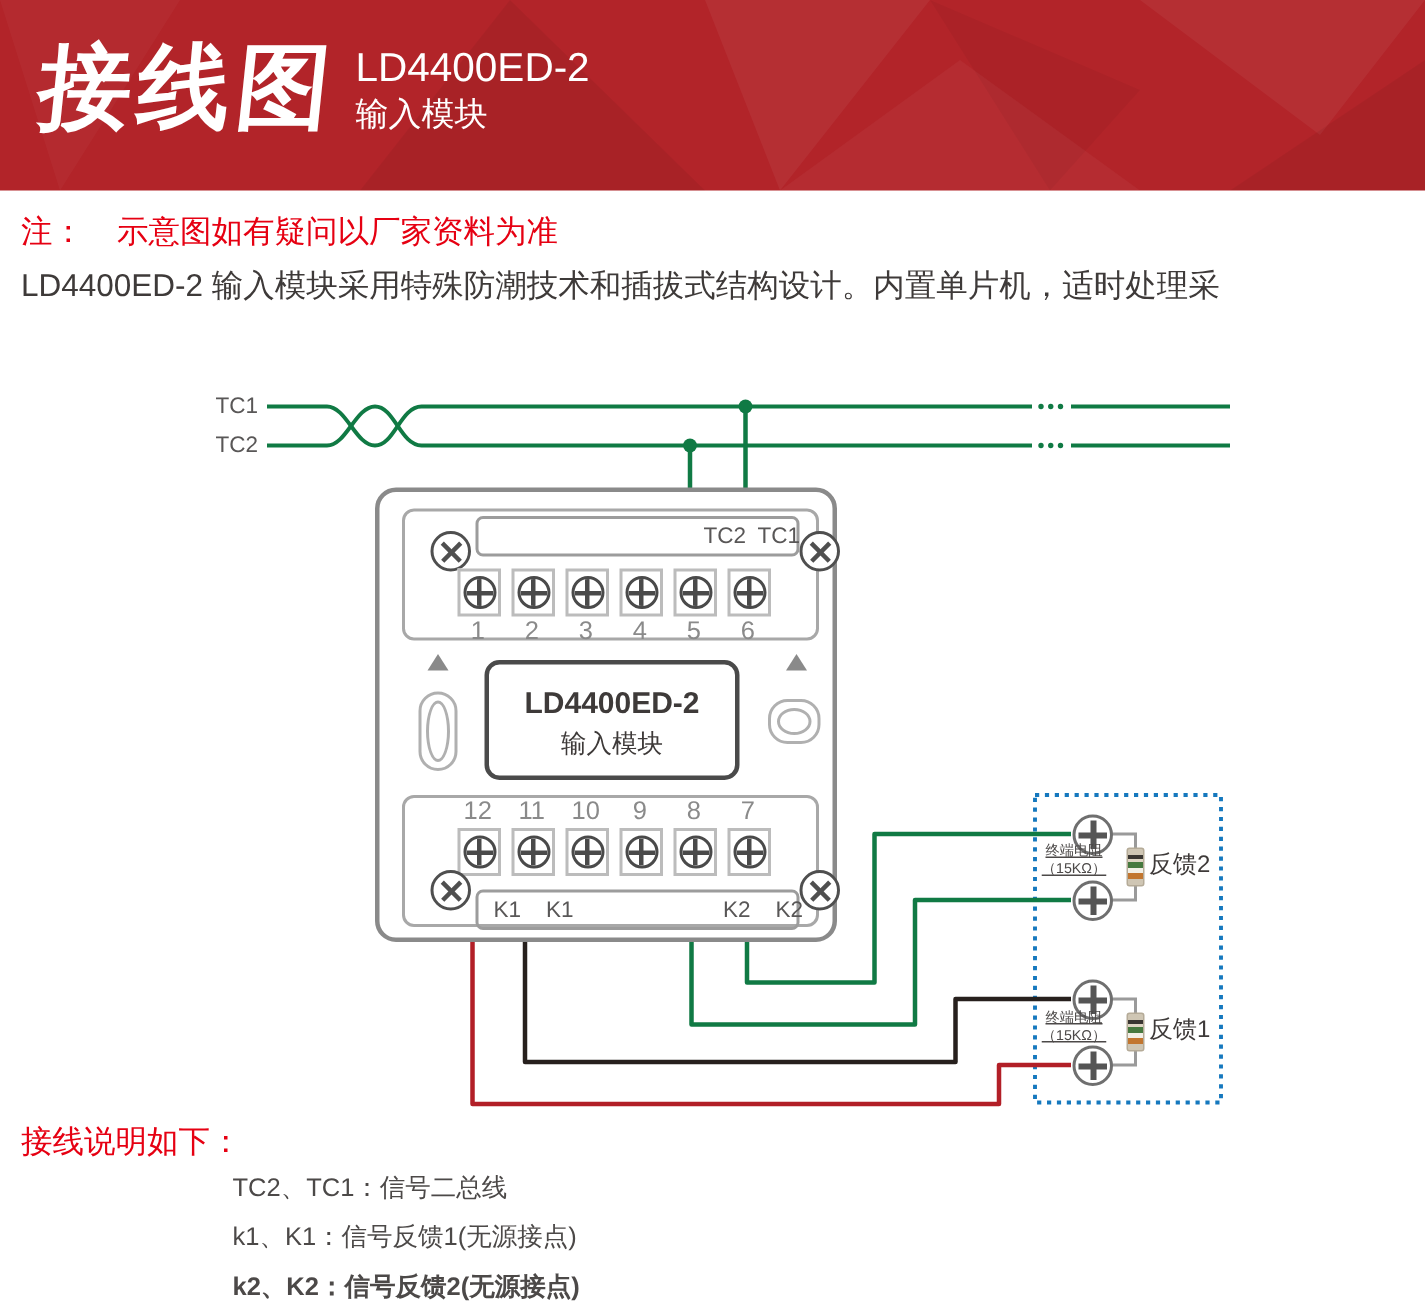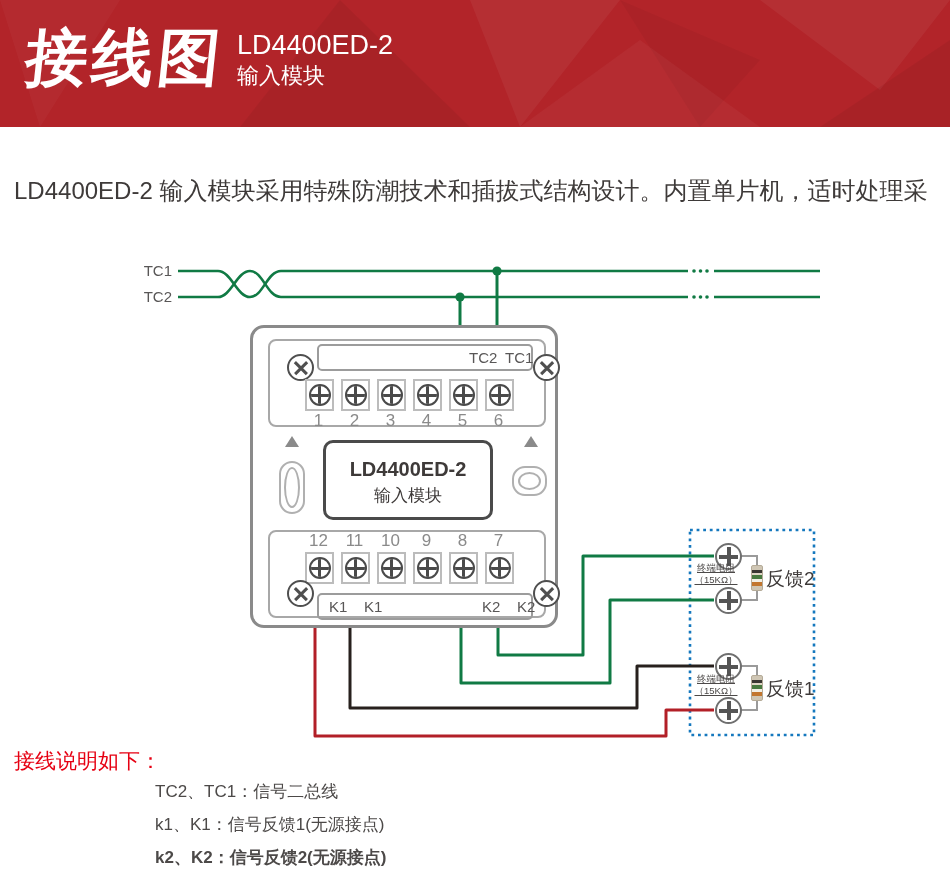--- a/index.html
+++ b/index.html
@@ -110,6 +110,9 @@
     </div>
   </header>
 
+  <div class="note">
+    <span class="note-prefix">注：</span><span>示意图如有疑问以厂家资料为准</span>
+  </div>
   <div class="desc">
     <div>LD4400ED-2 输入模块采用特殊防潮技术和插拔式结构设计。内置单片机，适时处理采</div>
   </div>

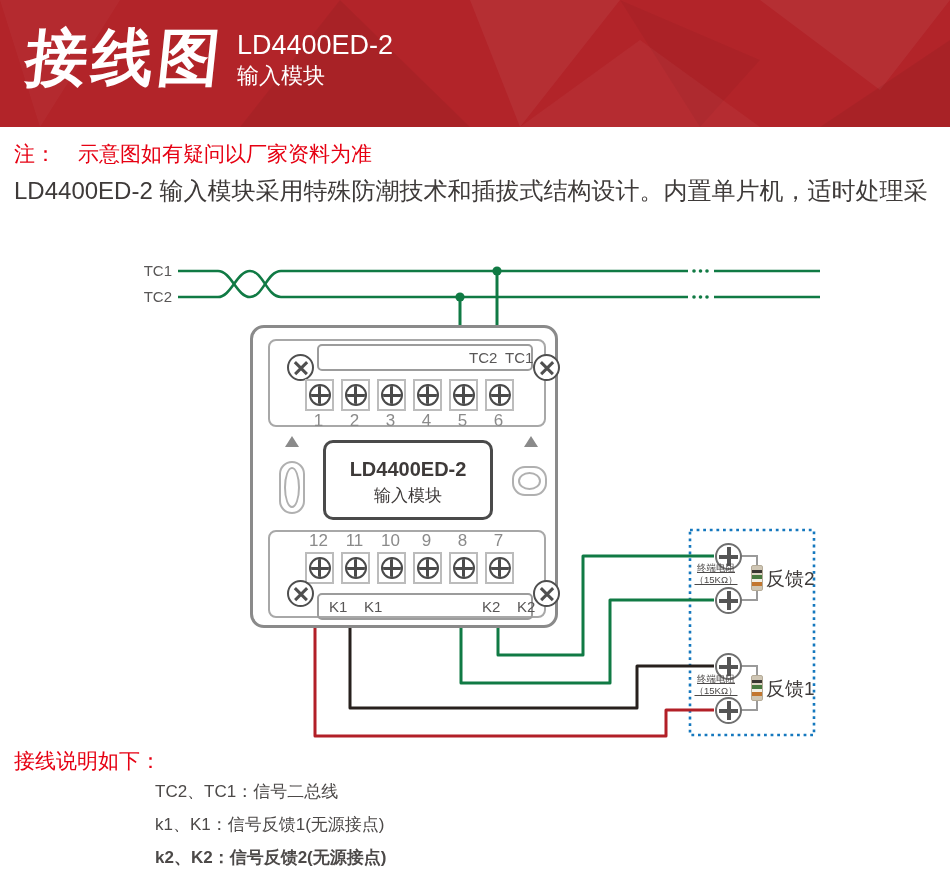--- a/index.html
+++ b/index.html
@@ -19,7 +19,7 @@
   
   .note { position:absolute; left:14px; top:140px; font-size:21px; color:#e60012; }
   .note-prefix { margin-right:22px; }
-  .desc { position:absolute; left:14px; top:172px; width:930px; font-size:24px; line-height:37px; color:#3e3a39; }
+  .desc { position:absolute; left:14px; top:172px; width:930px; font-size:21px; line-height:37px; color:#3e3a39; }
 
   
   .wires { position:absolute; left:0; top:0; z-index:1; pointer-events:none; }

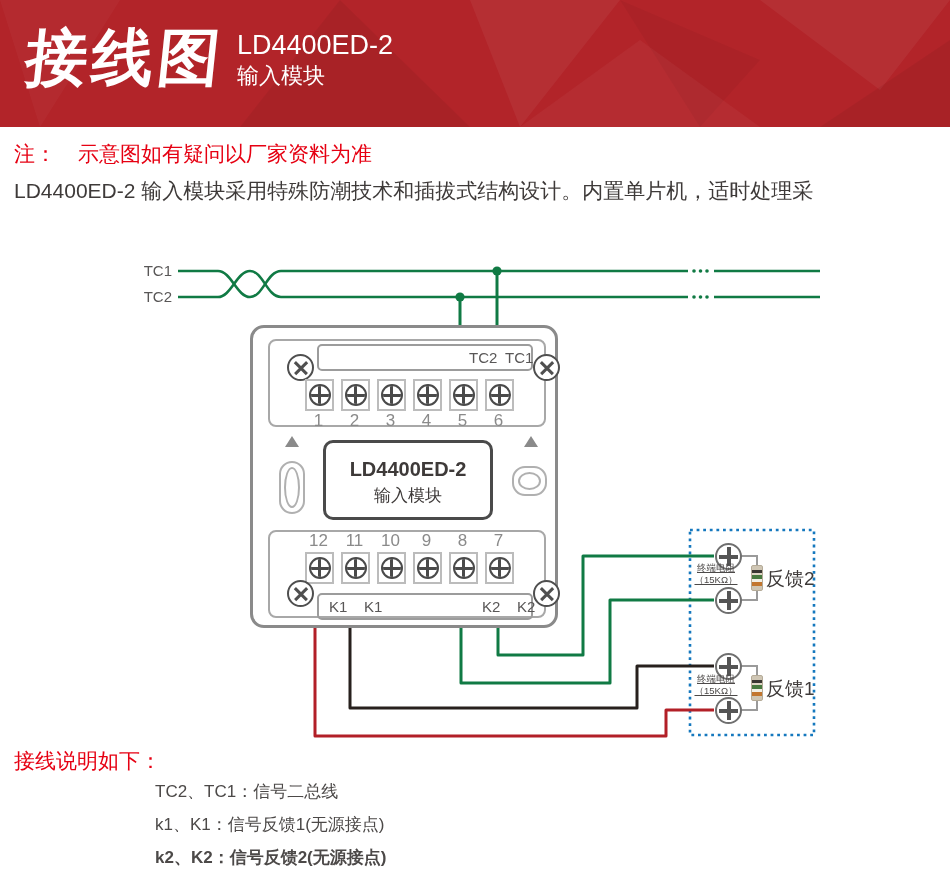--- a/index.html
+++ b/index.html
@@ -81,7 +81,7 @@
                  #47793f 9px,#47793f 13px,#f2efe6 13px,#f2efe6 16px,#c2762f 16px,#c2762f 20px,#cfc6b4 20px); }
   .rlabel { position:absolute; width:50px; left:691px; text-align:center; font-size:9.5px; line-height:12px;
             color:#4c4948; z-index:3;text-decoration:underline; }
-  .fname { position:absolute; left:766px; font-size:19px; color:#3e3a39; z-index:3; }
+  .fname { position:absolute; left:766px; font-size:16px; color:#3e3a39; z-index:3; }
 
   
   .legend-title { position:absolute; left:14px; top:747px; font-size:21px; color:#e60012; }

